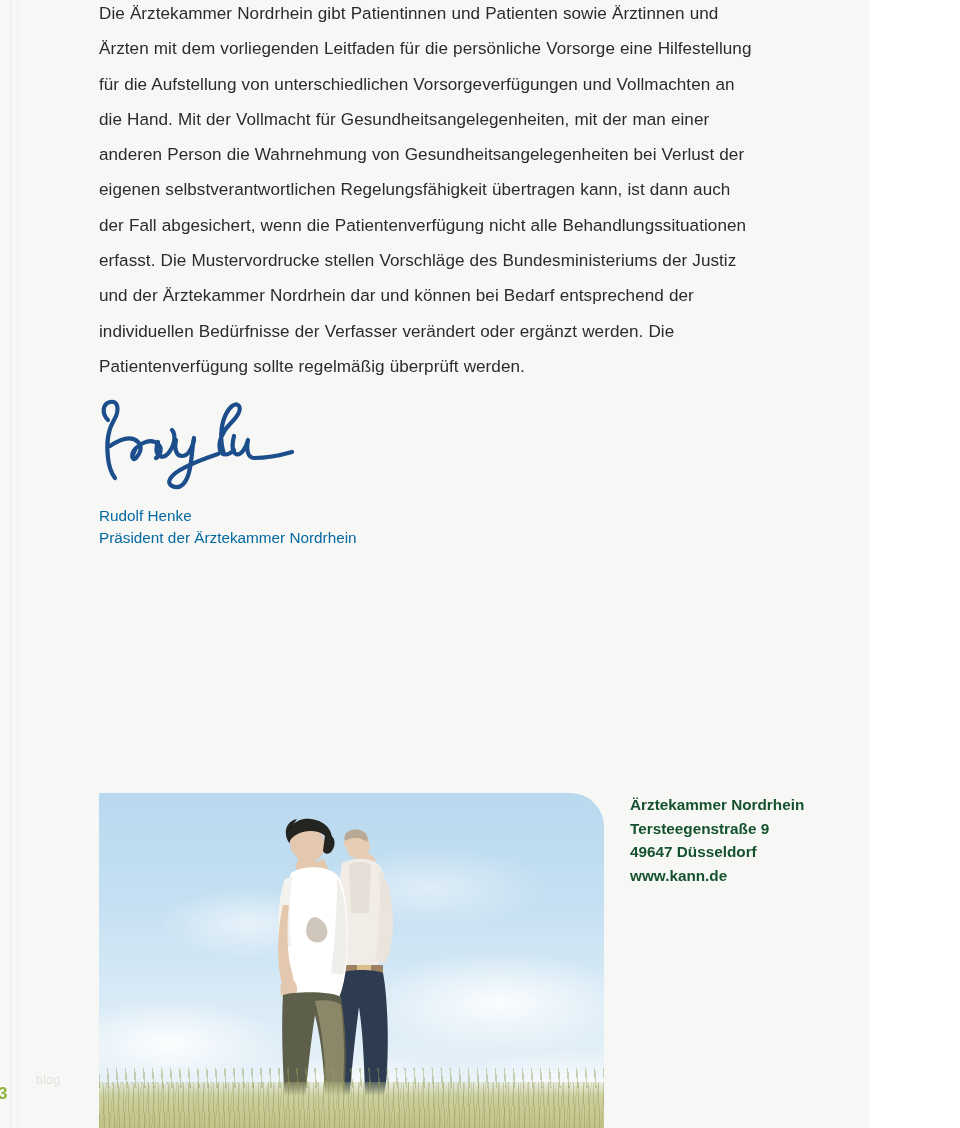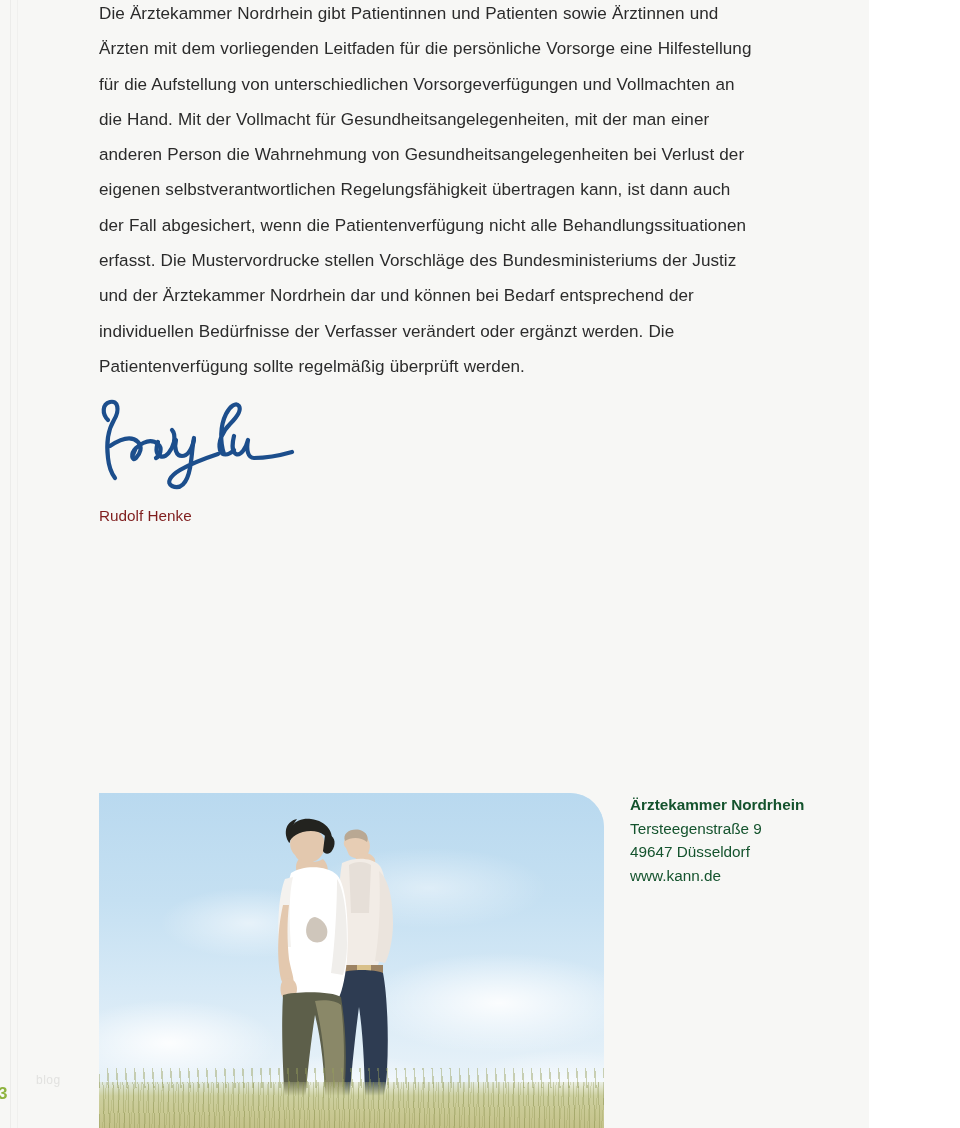--- a/index.html
+++ b/index.html
@@ -86,7 +86,7 @@
     top: 505px;
     font-size: 15.3px;
     line-height: 21.5px;
-    color: #7f1d1d;
+    color: #0369a1;
   }
   .signoff div {
     white-space: nowrap;

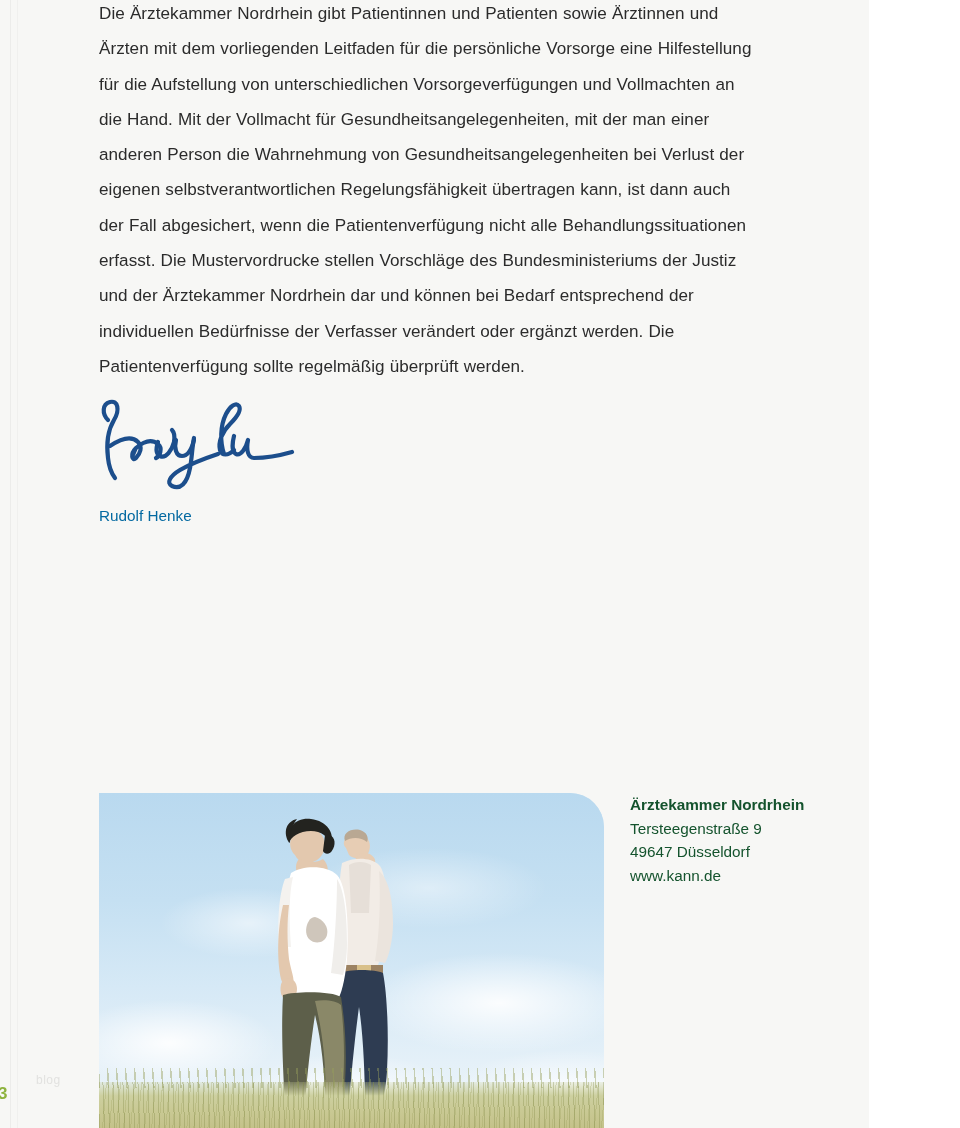--- a/index.html
+++ b/index.html
@@ -224,6 +224,7 @@
 
   <div class="signoff">
     <div>Rudolf Henke</div>
+    <div>Präsident der Ärztekammer Nordrhein</div>
   </div>
 
   <div class="photo">

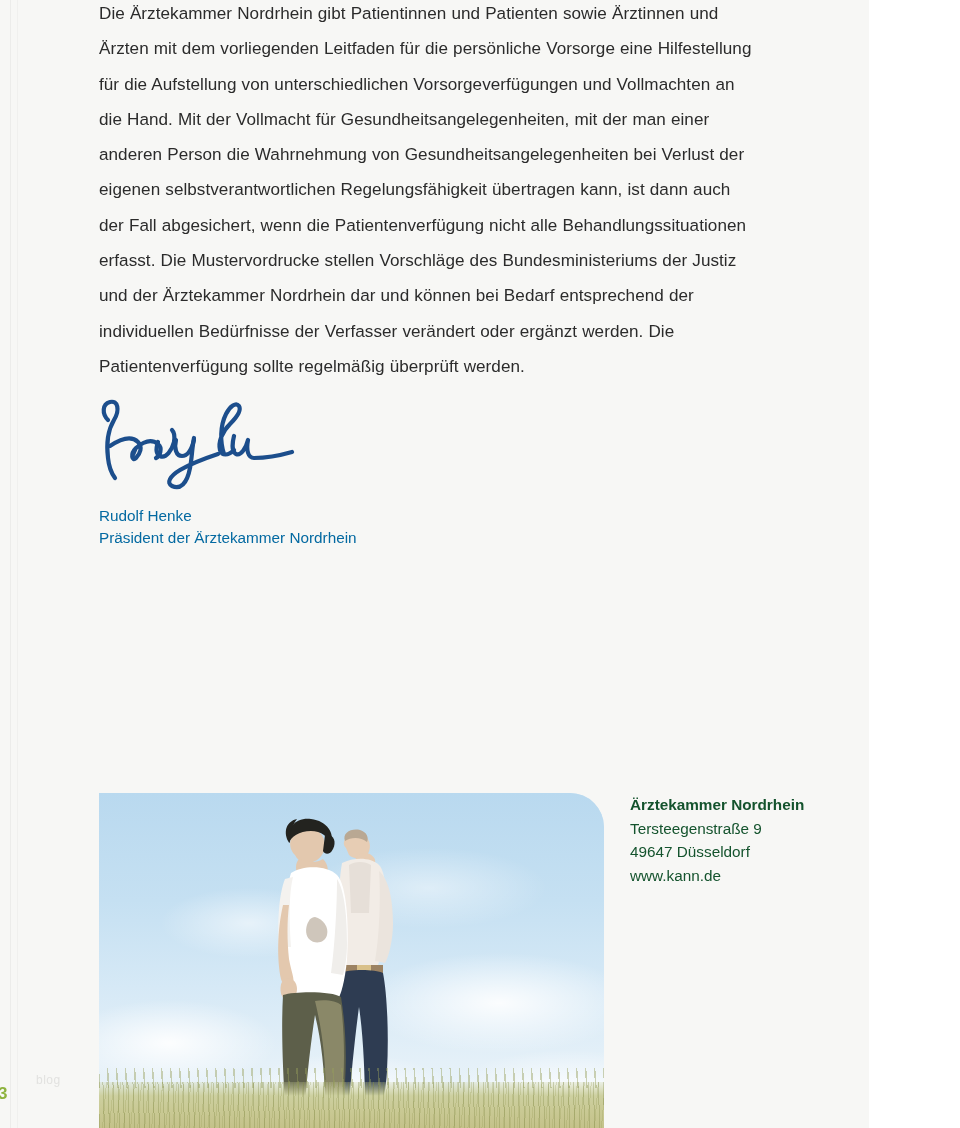--- a/index.html
+++ b/index.html
@@ -150,7 +150,7 @@
   .address .org {
     font-weight: bold;
   }
-  .address div { white-space: nowrap; }
+  .address div { white-space: nowrap; font-weight: bold; }
 
   
   .side-caption {

